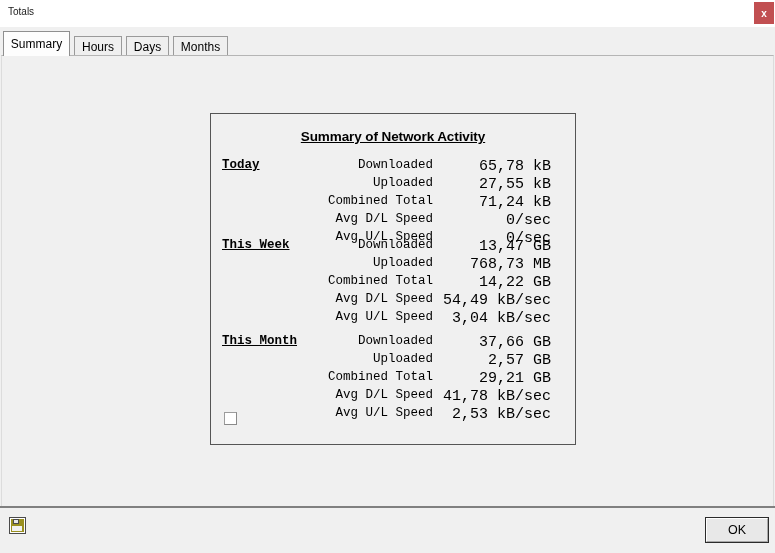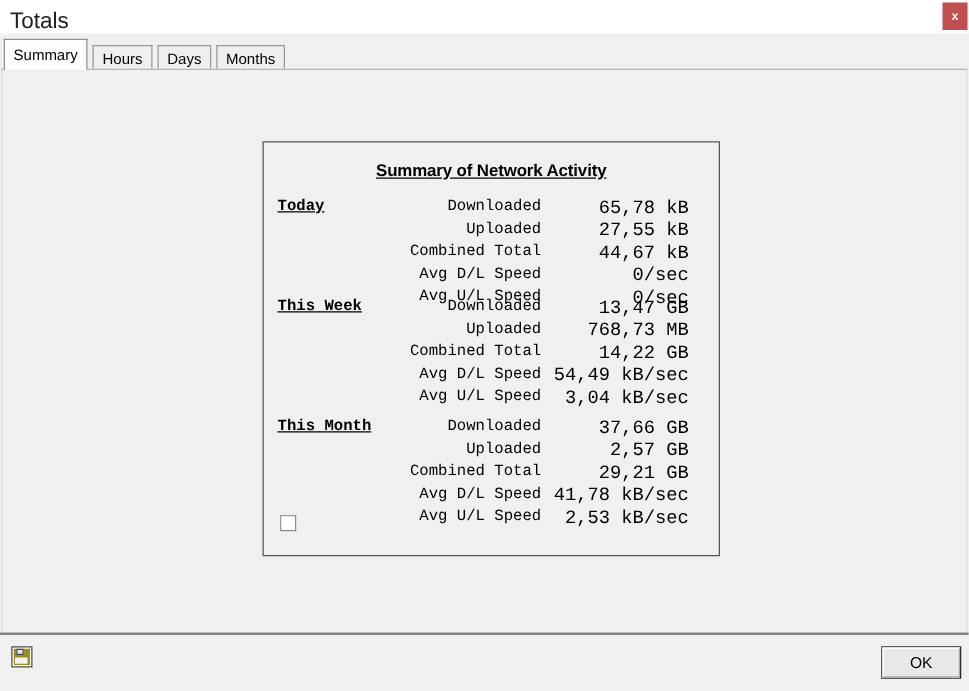--- a/index.html
+++ b/index.html
@@ -28,7 +28,7 @@
   .titlebar-text {
     position: absolute;
     left: 8px; top: 6px;
-    font-size: 18px;
+    font-size: 10px;
     color: #202020;
     font-family: "Liberation Sans", sans-serif;
   }

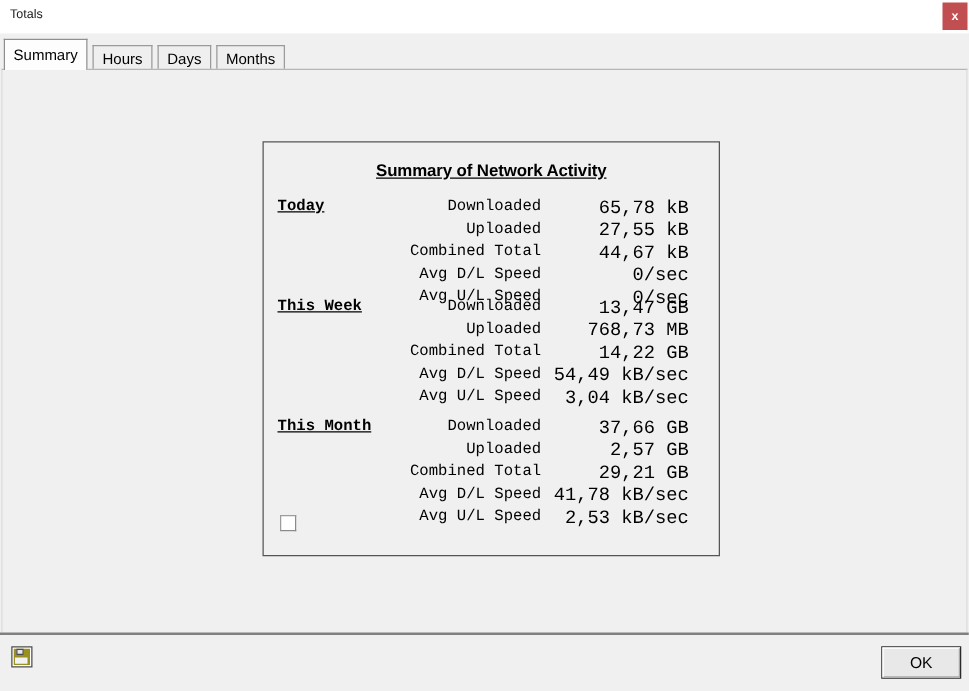--- a/index.html
+++ b/index.html
@@ -272,7 +272,7 @@
       <div class="row-label" style="top: 62px;">Uploaded</div>
       <div class="row-value" style="top: 62px;">27,55 kB</div>
       <div class="row-label" style="top: 80px;">Combined Total</div>
-      <div class="row-value" style="top: 80px;">44,67 kB</div>
+      <div class="row-value" style="top: 80px;">71,24 kB</div>
       <div class="row-label" style="top: 98px;">Avg D/L Speed</div>
       <div class="row-value" style="top: 98px;">0/sec</div>
       <div class="row-label" style="top: 116px;">Avg U/L Speed</div>

